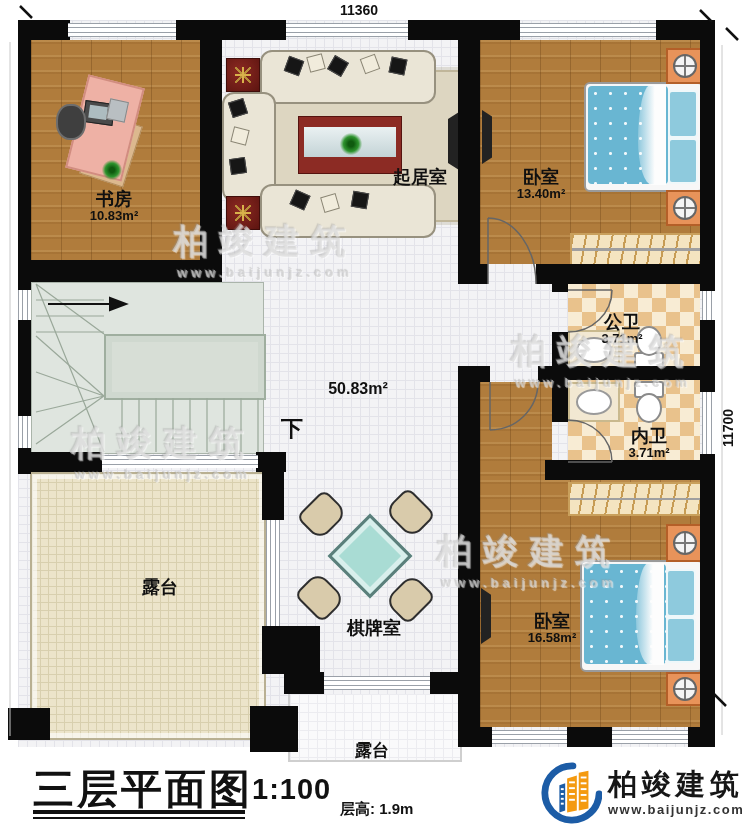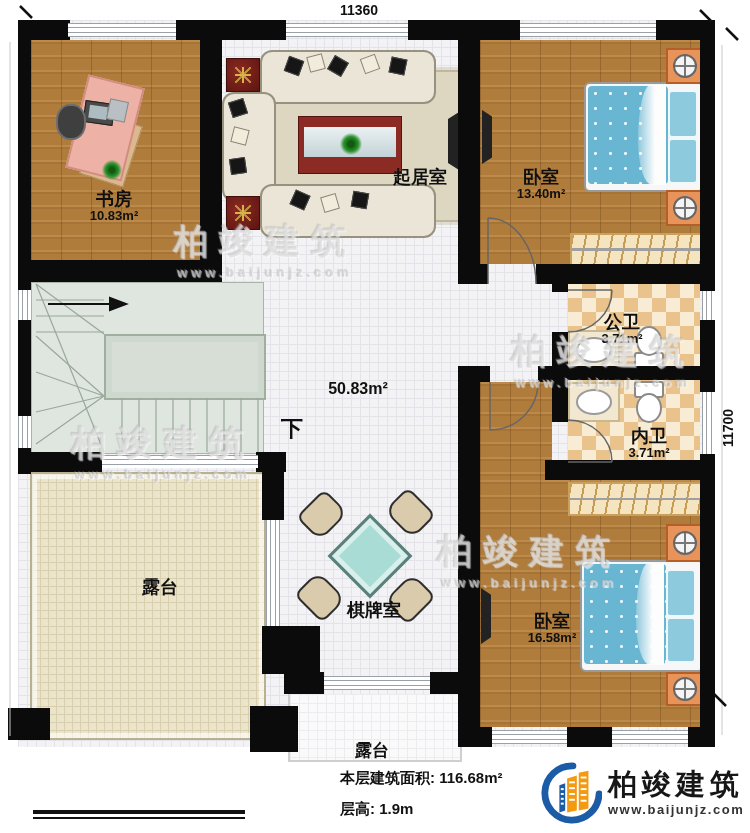--- a/index.html
+++ b/index.html
@@ -308,7 +308,7 @@
   <div class="lbl" style="left:160px;top:587px;">
     <span class="nm">露台</span>
   </div>
-  <div class="lbl" style="left:374px;top:610px;">
+  <div class="lbl" style="left:374px;top:628px;">
     <span class="nm">棋牌室</span>
   </div>
   <div class="lbl" style="left:372px;top:751px;font-size:17px;">

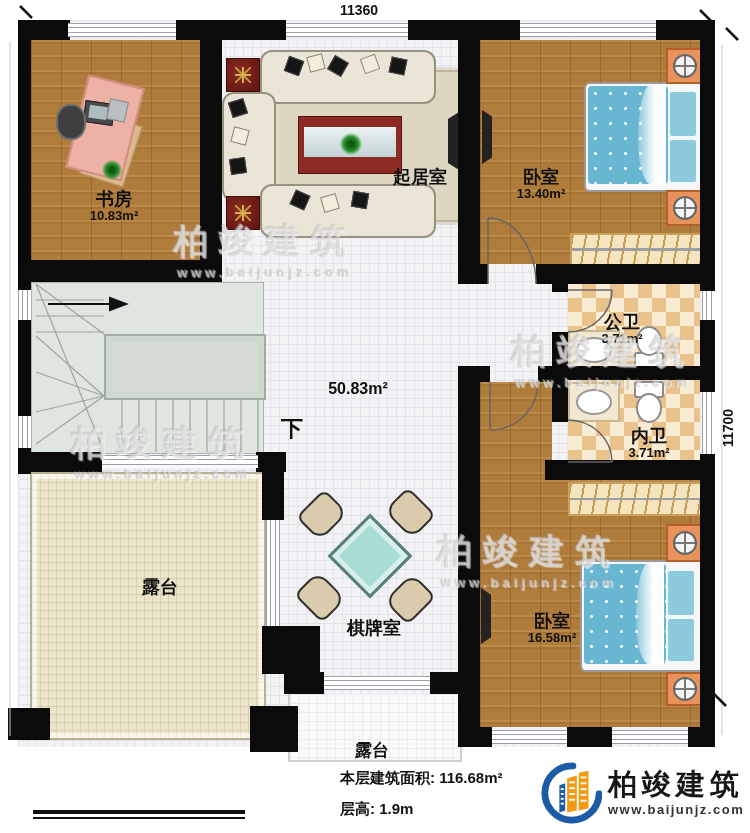--- a/index.html
+++ b/index.html
@@ -332,6 +332,7 @@
       <div class="u">www.baijunjz.com</div>
   </div>
 
+  <div class="tb-title" style="left:33px;top:762px;">三层平面图</div>
   <div class="tb-rule" style="left:33px;top:810px;width:212px;height:4px;"></div>
   <div class="tb-rule" style="left:33px;top:817px;width:212px;height:2px;"></div>
   <div class="tb-info" style="left:340px;top:769px;">本层建筑面积: 116.68m²</div>

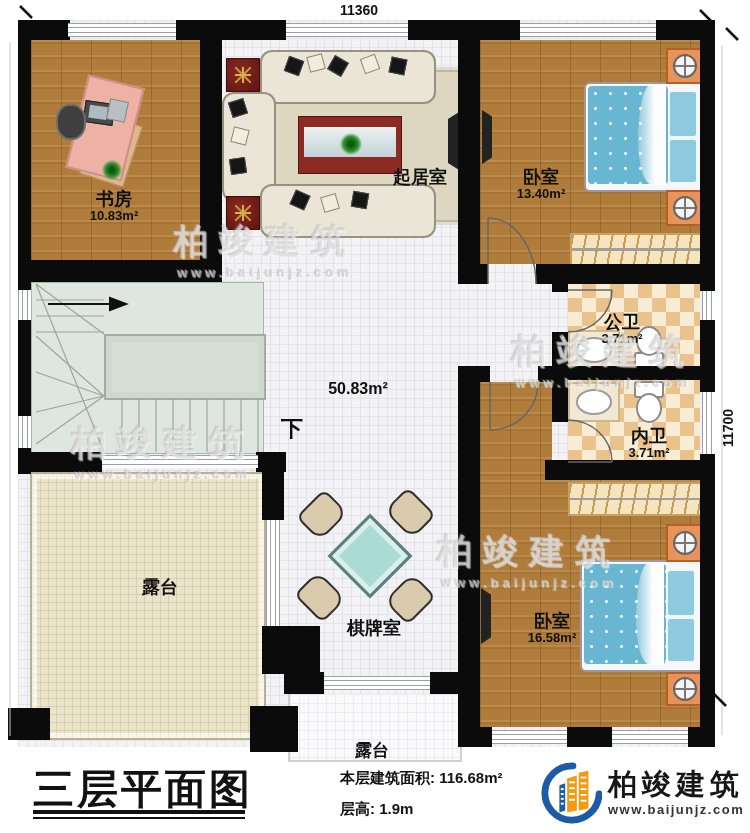--- a/index.html
+++ b/index.html
@@ -335,6 +335,7 @@
   <div class="tb-title" style="left:33px;top:762px;">三层平面图</div>
   <div class="tb-rule" style="left:33px;top:810px;width:212px;height:4px;"></div>
   <div class="tb-rule" style="left:33px;top:817px;width:212px;height:2px;"></div>
+  <div class="tb-scale" style="left:252px;top:773px;">1:100</div>
   <div class="tb-info" style="left:340px;top:769px;">本层建筑面积: 116.68m²</div>
   <div class="tb-info" style="left:340px;top:800px;">层高: 1.9m</div>
 

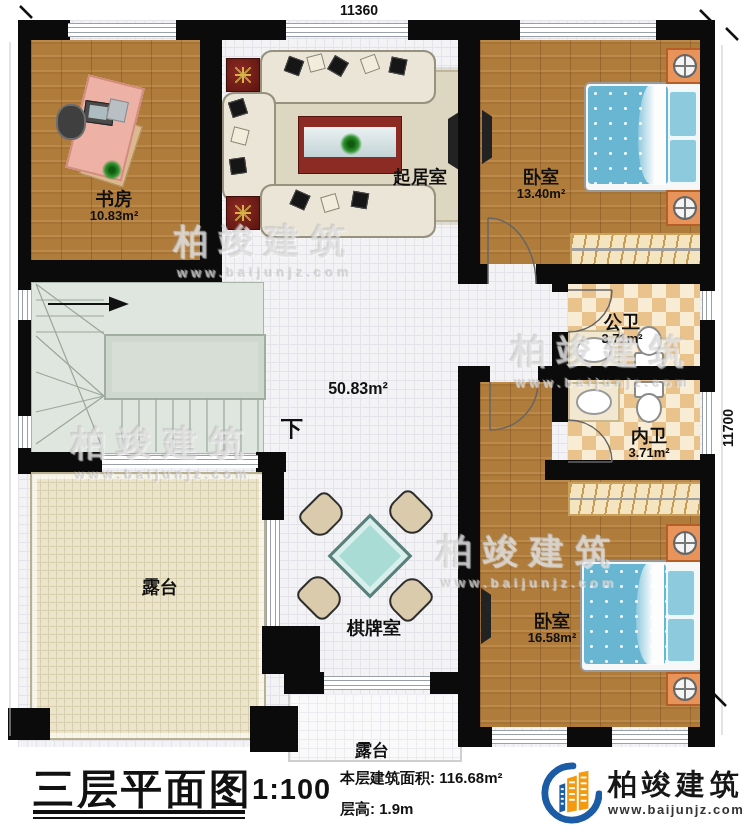--- a/index.html
+++ b/index.html
@@ -336,7 +336,6 @@
   <div class="tb-rule" style="left:33px;top:810px;width:212px;height:4px;"></div>
   <div class="tb-rule" style="left:33px;top:817px;width:212px;height:2px;"></div>
   <div class="tb-scale" style="left:252px;top:773px;">1:100</div>
-  <div class="tb-info" style="left:340px;top:769px;">本层建筑面积: 116.68m²</div>
   <div class="tb-info" style="left:340px;top:800px;">层高: 1.9m</div>
 
   <div class="logo" style="left:540px;top:762px;">

